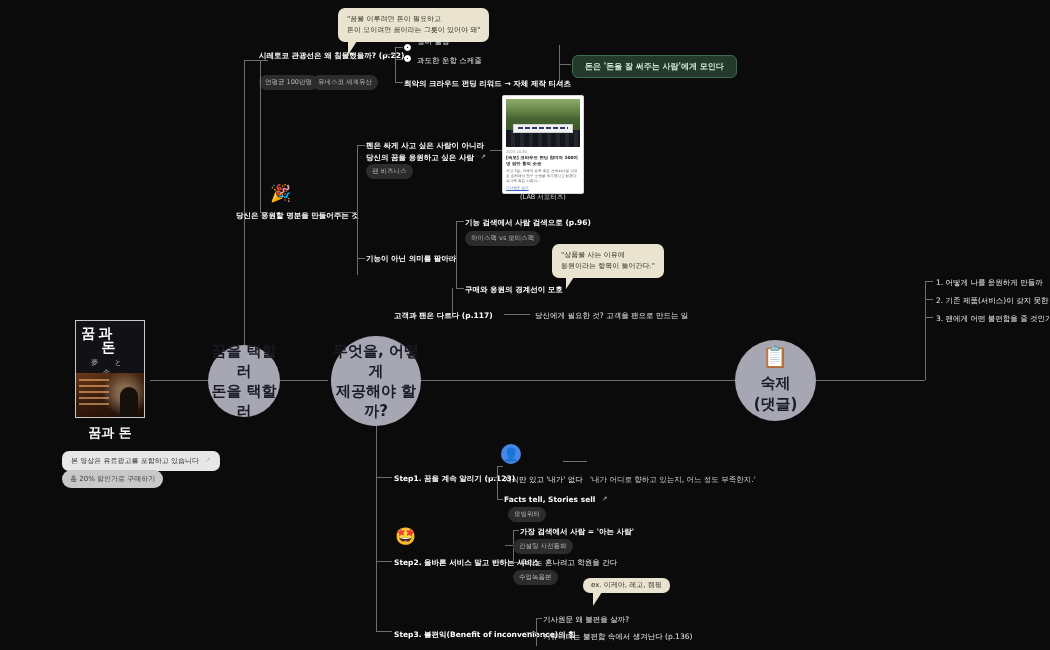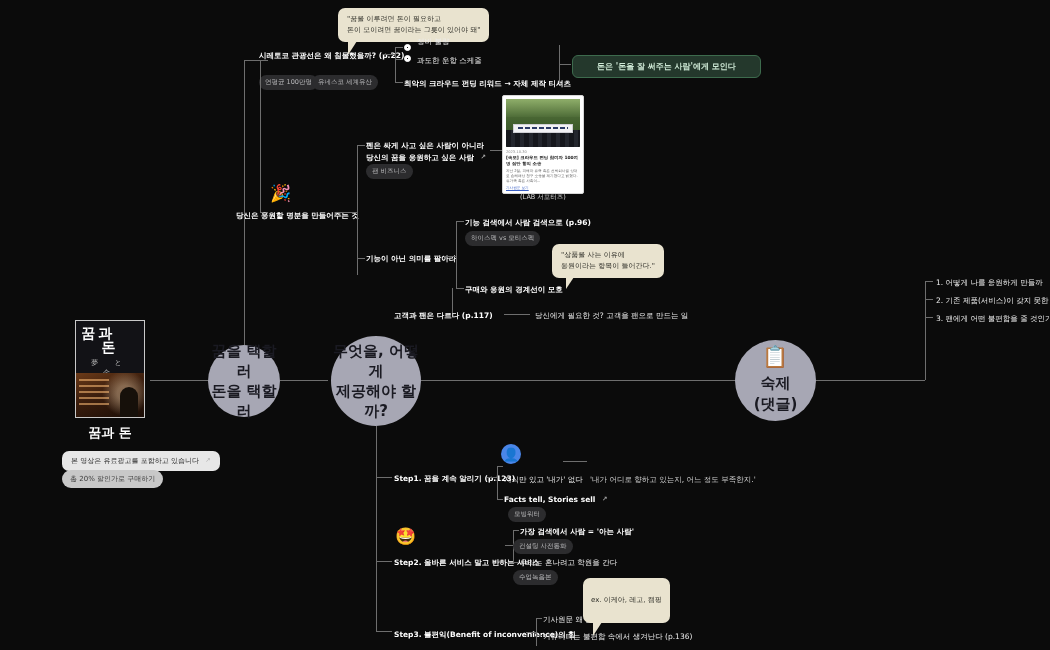--- a/index.html
+++ b/index.html
@@ -91,7 +91,7 @@
   .chip.light-grey { background: #c8c8c8; color: #3a3a3a; }
   .chip.green {
     background: #24382c; color: #cfe9d6; border: 1px solid #3d6b4d;
-    font-size: 8px; padding: 5px 24px; border-radius: 6px; font-weight: bold;
+    font-size: 8px; padding: 5px 12px; border-radius: 6px; font-weight: bold;
   }
 
   

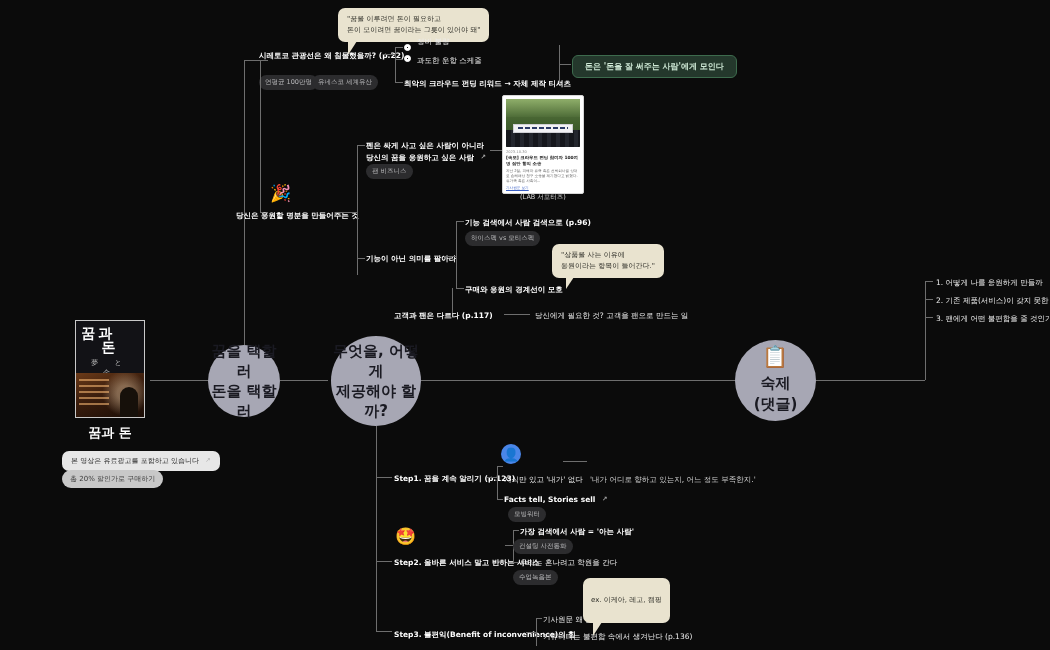--- a/index.html
+++ b/index.html
@@ -365,7 +365,7 @@
   <div class="txt n" style="left:543px; top:614px;">기사원문 왜 불편을 살까?</div>
   <div class="txt n" style="left:543px; top:631px;">커뮤니티는 불편함 속에서 생겨난다 (p.136)</div>
 
-  <div class="bubble tail-bl" style="left:583px; top:578px; font-size:7px; padding:17px 8px;">ex. 이케아, 레고, 캠핑</div>
+  <div class="bubble tail-bl" style="left:583px; top:578px; font-size:7px; padding:2px 8px;">ex. 이케아, 레고, 캠핑</div>
 
 </div>
 

